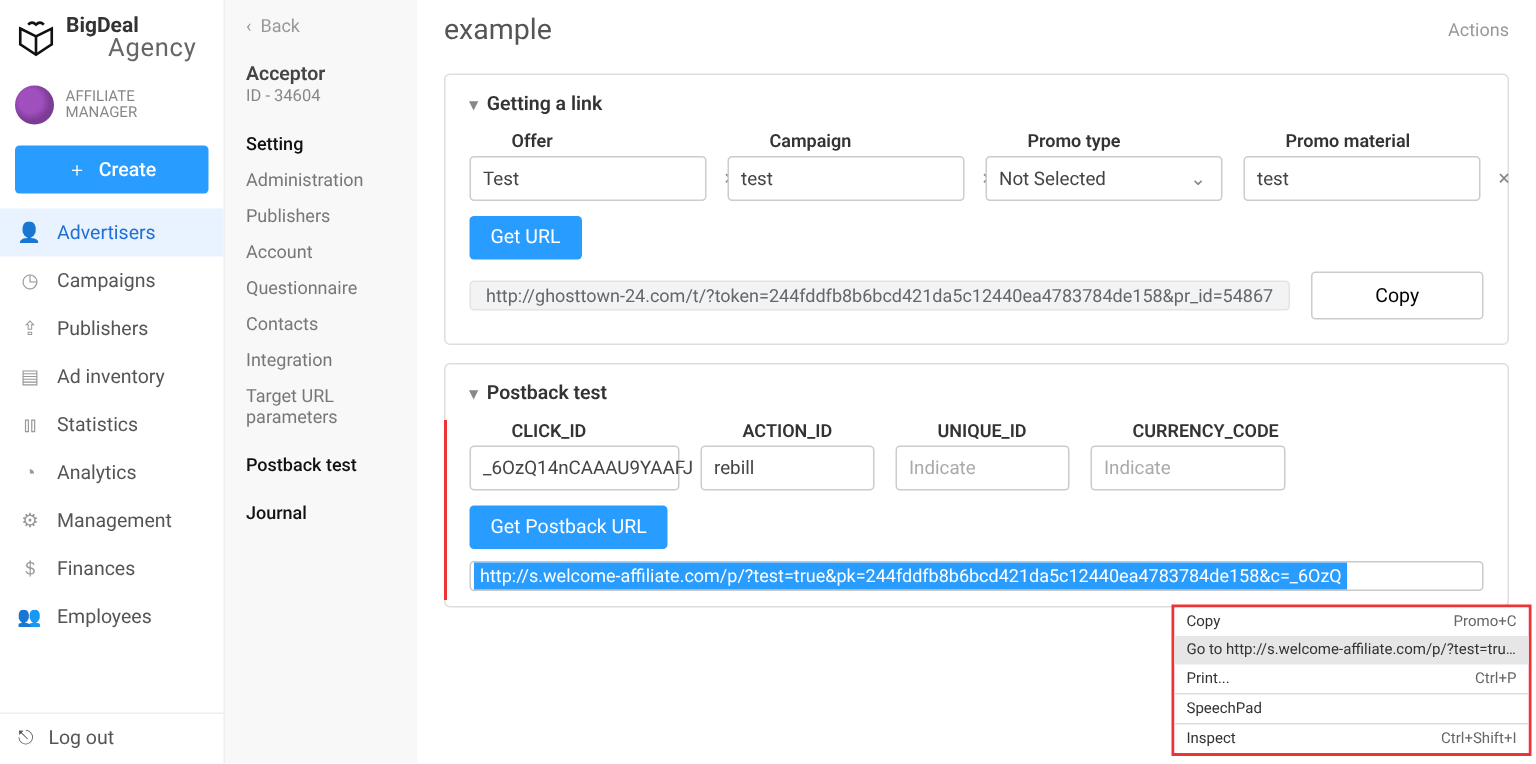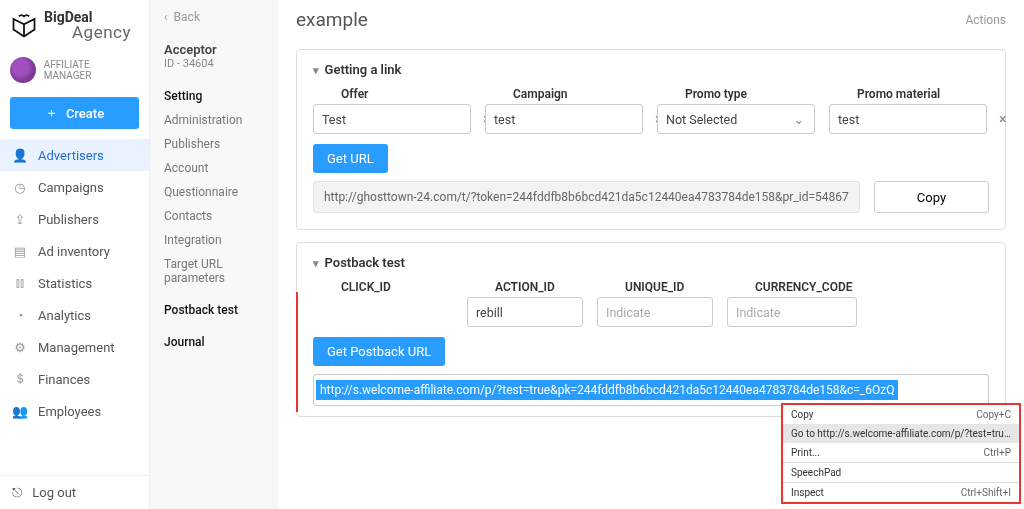--- a/index.html
+++ b/index.html
@@ -57,7 +57,7 @@
   .chev { color:#888; cursor:pointer; padding:0 2px; }
   .blue-btn { background:#299dff; color:#fff; border:none; border-radius:3px; padding:7px 14px; font-size:13px; cursor:pointer; margin-bottom:8px; }
   .urlrow { display:flex; gap:14px; align-items:center; }
-  .urlbox { flex:1; background:#f2f3f4; border:1px solid #e3e3e3; border-radius:3px; height:32px; display:flex; align-items:center; padding:0 10px; font-size:12px; color:#666; overflow:hidden; white-space:nowrap; }
+  .urlbox { flex:1; background:#f2f3f4; border:1px solid #e3e3e3; border-radius:3px; height:20px; display:flex; align-items:center; padding:0 10px; font-size:12px; color:#666; overflow:hidden; white-space:nowrap; }
   .copy-btn { width:115px; height:32px; border:1px solid #ccc; background:#fff; border-radius:3px; font-size:13px; cursor:pointer; }
 
   .highlight-box { position:relative; }

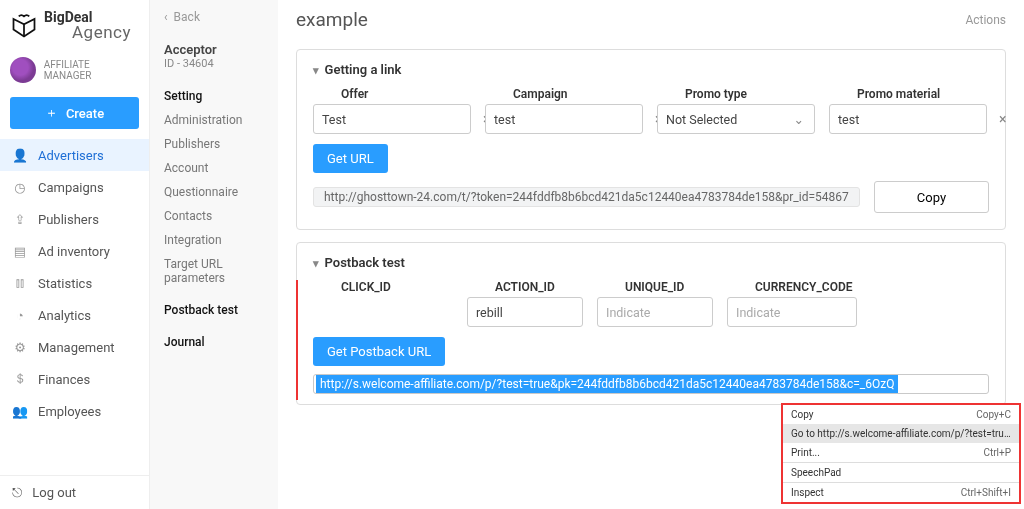--- a/index.html
+++ b/index.html
@@ -221,6 +221,9 @@
       <div class="row">
         <div class="fld" style="width:140px">
           <label>CLICK_ID</label>
+          <div class="inp">
+              <input value="_6OzQ14nCAAAU9YAAFJ" style="">
+            </div>
         </div>
         <div class="fld" style="width:116px">
           <label>ACTION_ID</label>

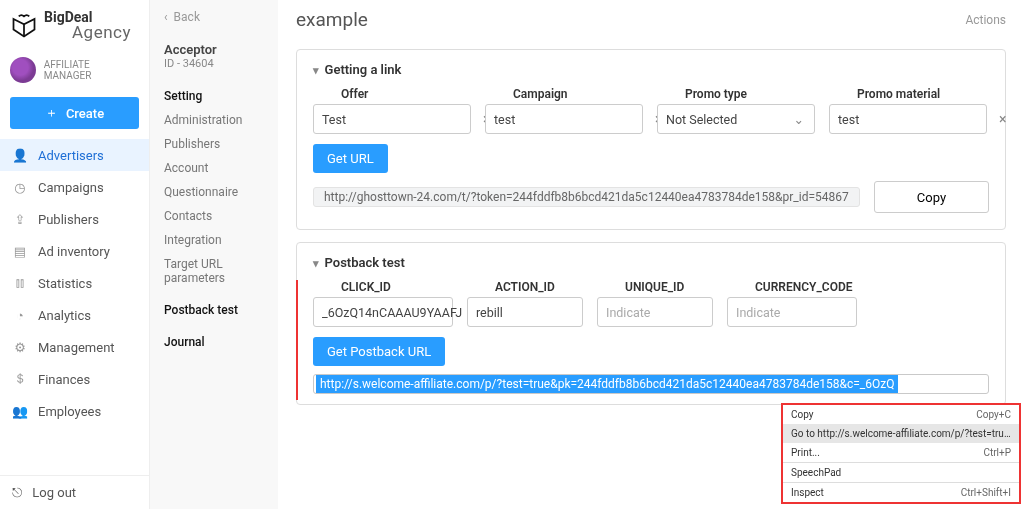--- a/index.html
+++ b/index.html
@@ -258,7 +258,7 @@
       <div class="ctx">
         <div class="ctx-item">
             <span>Copy</span>
-            <span class="k">Copy+C</span>
+            <span class="k">Promo+C</span>
           </div>
         <div class="ctx-item hl">
             <span style="overflow:hidden;text-overflow:ellipsis;white-space:nowrap;max-width:220px">Go to http://s.welcome-affiliate.com/p/?test=true&amp;pk=...</span>

